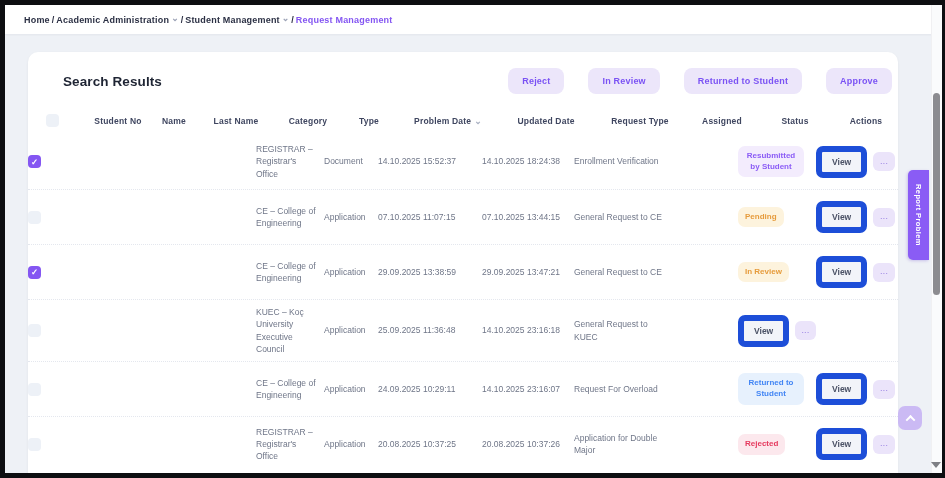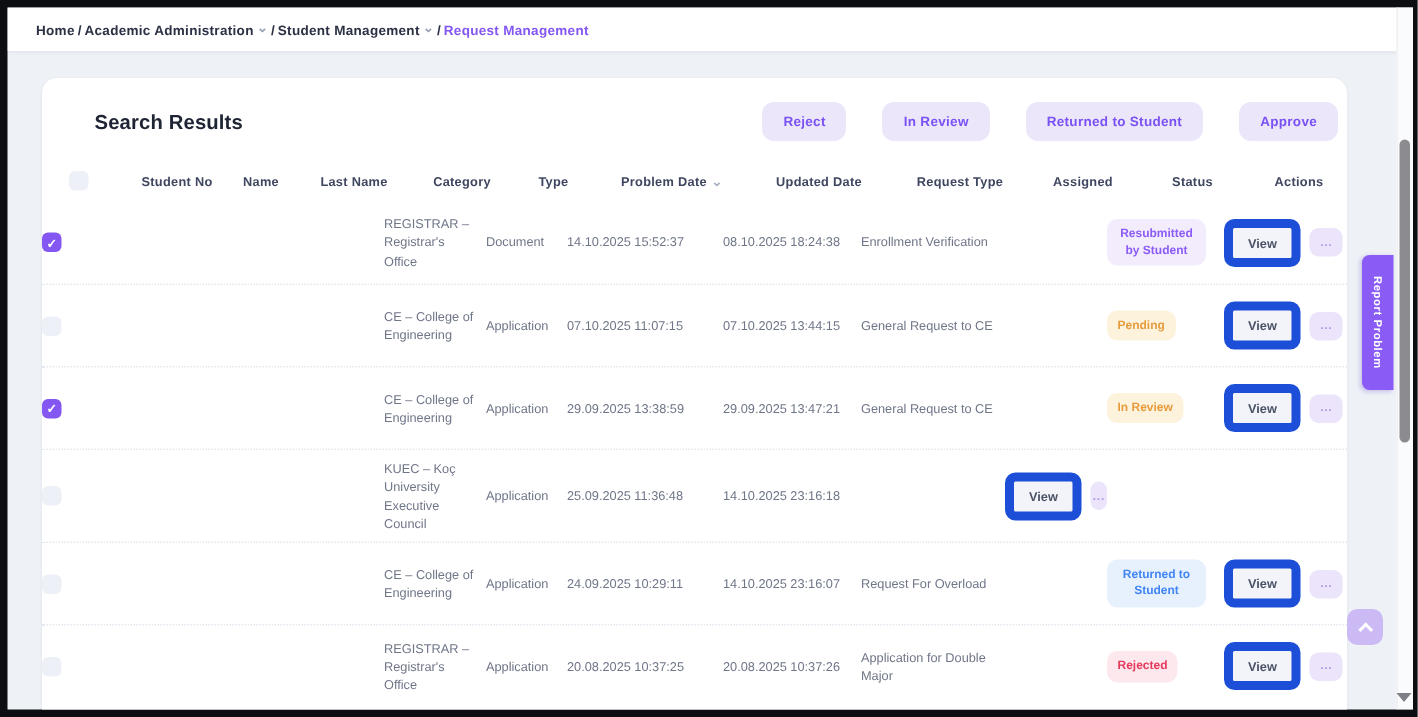--- a/index.html
+++ b/index.html
@@ -133,7 +133,7 @@
     <span class="cell-wrap">REGISTRAR – Registrar's Office</span>
     <span class="cell-wrap">Document</span>
     <span class="cell-wrap">14.10.2025 15:52:37</span>
-    <span class="cell-wrap">08.10.2025 18:24:38</span>
+    <span class="cell-wrap">14.10.2025 18:24:38</span>
     <span class="cell-wrap">Enrollment Verification</span>
     <span class="cell-wrap"></span>
     <span><span class="badge badge-purple">Resubmitted by Student</span></span>

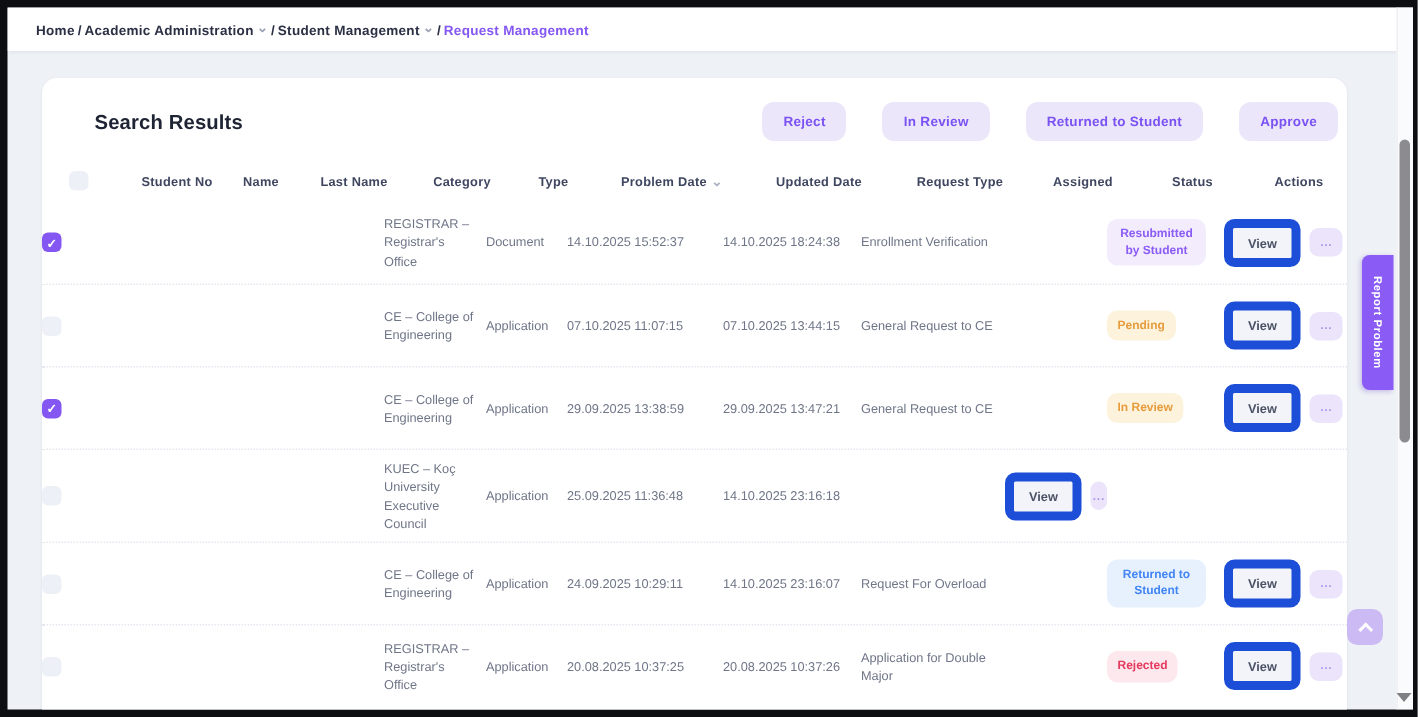--- a/index.html
+++ b/index.html
@@ -188,6 +188,7 @@
     <span class="cell-wrap">Application</span>
     <span class="cell-wrap">25.09.2025 11:36:48</span>
     <span class="cell-wrap">14.10.2025 23:16:18</span>
+    <span class="cell-wrap">General Request to KUEC</span>
     <span class="cell-wrap"></span>
     <span class="actions-cell">
       <button class="view-btn">View</button>

